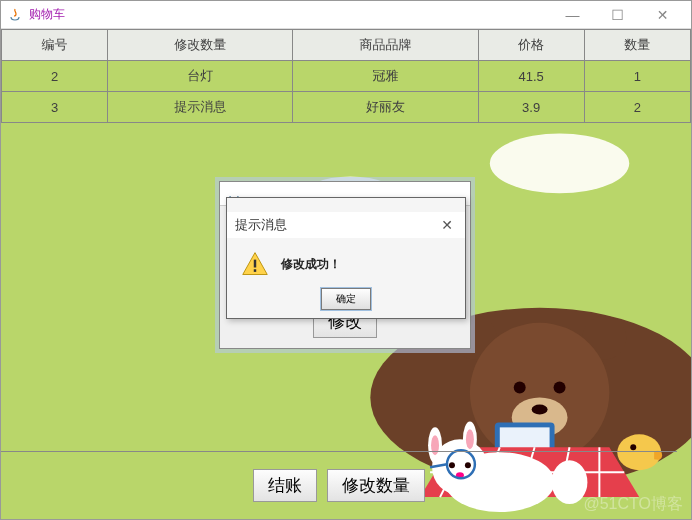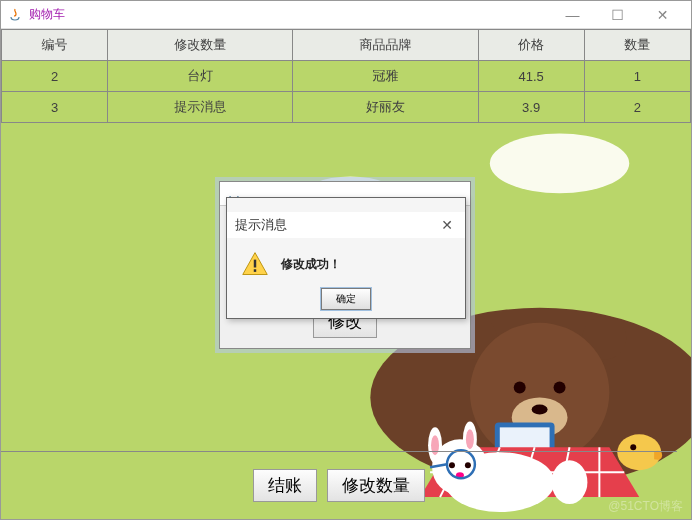--- a/index.html
+++ b/index.html
@@ -194,7 +194,7 @@
       right: 8px;
       bottom: 4px;
       color: rgba(255,255,255,0.35);
-      font-size: 12px;
+      font-size: 16px;
       z-index: 20;
     }
   </style>

